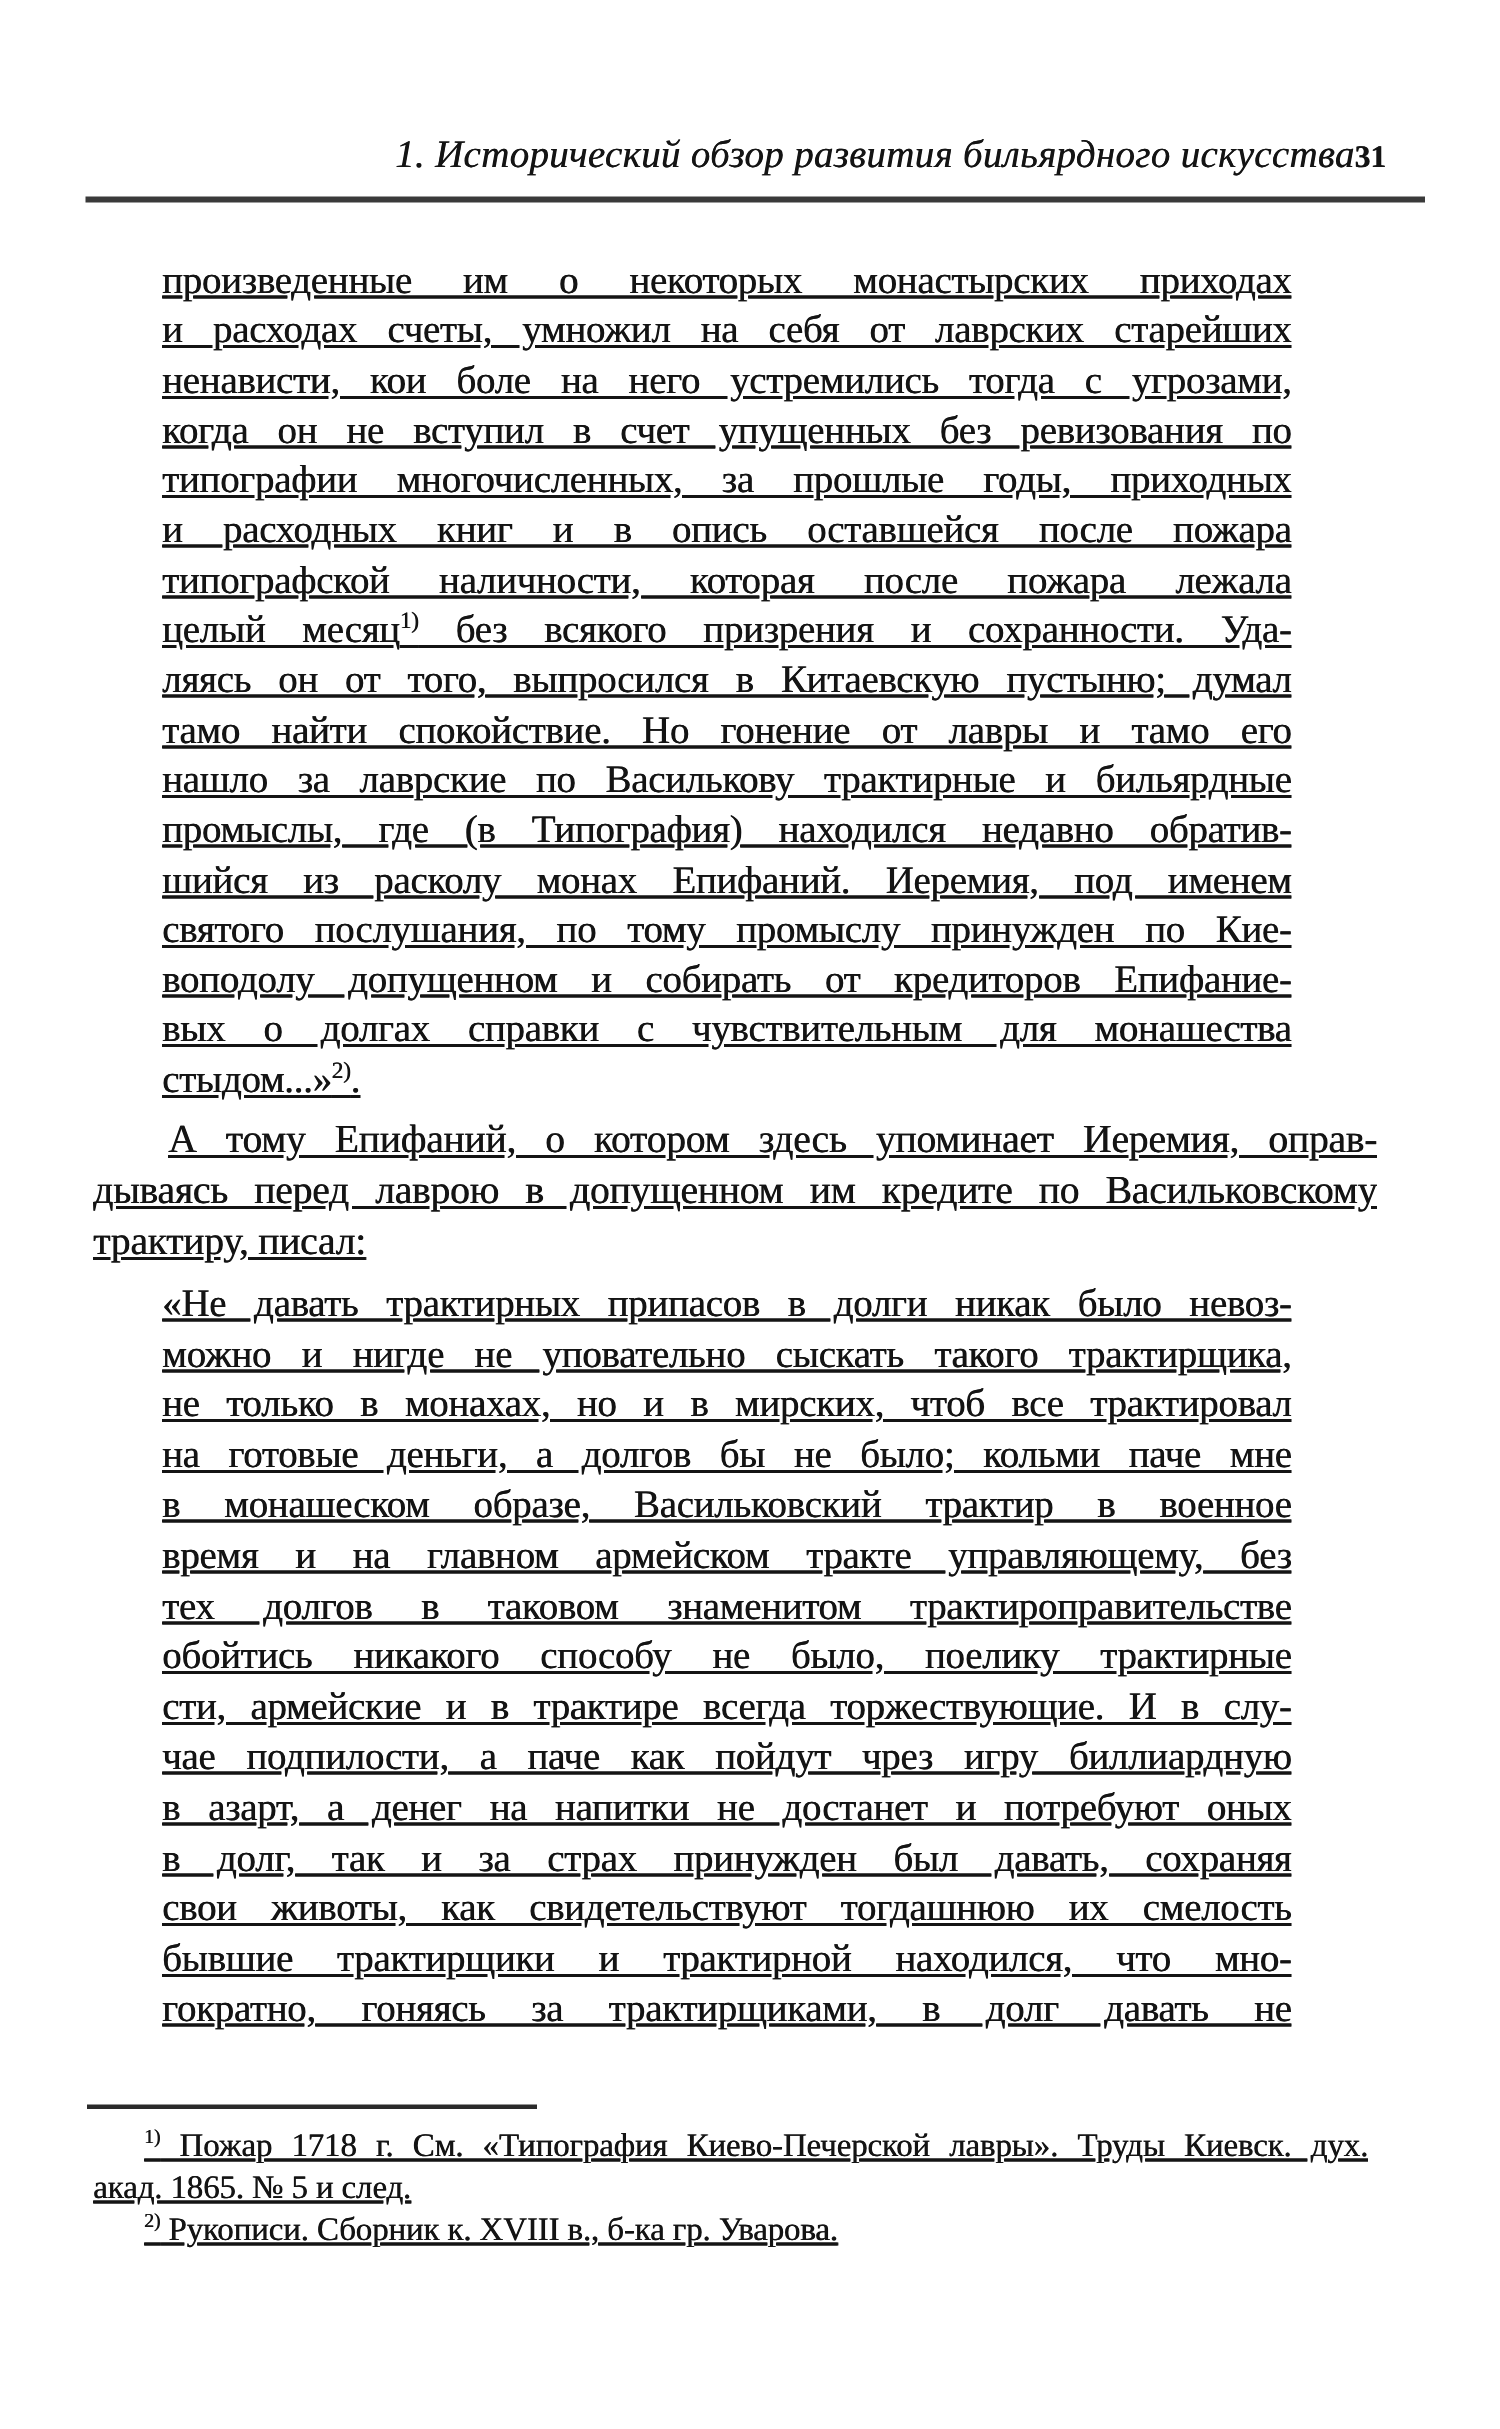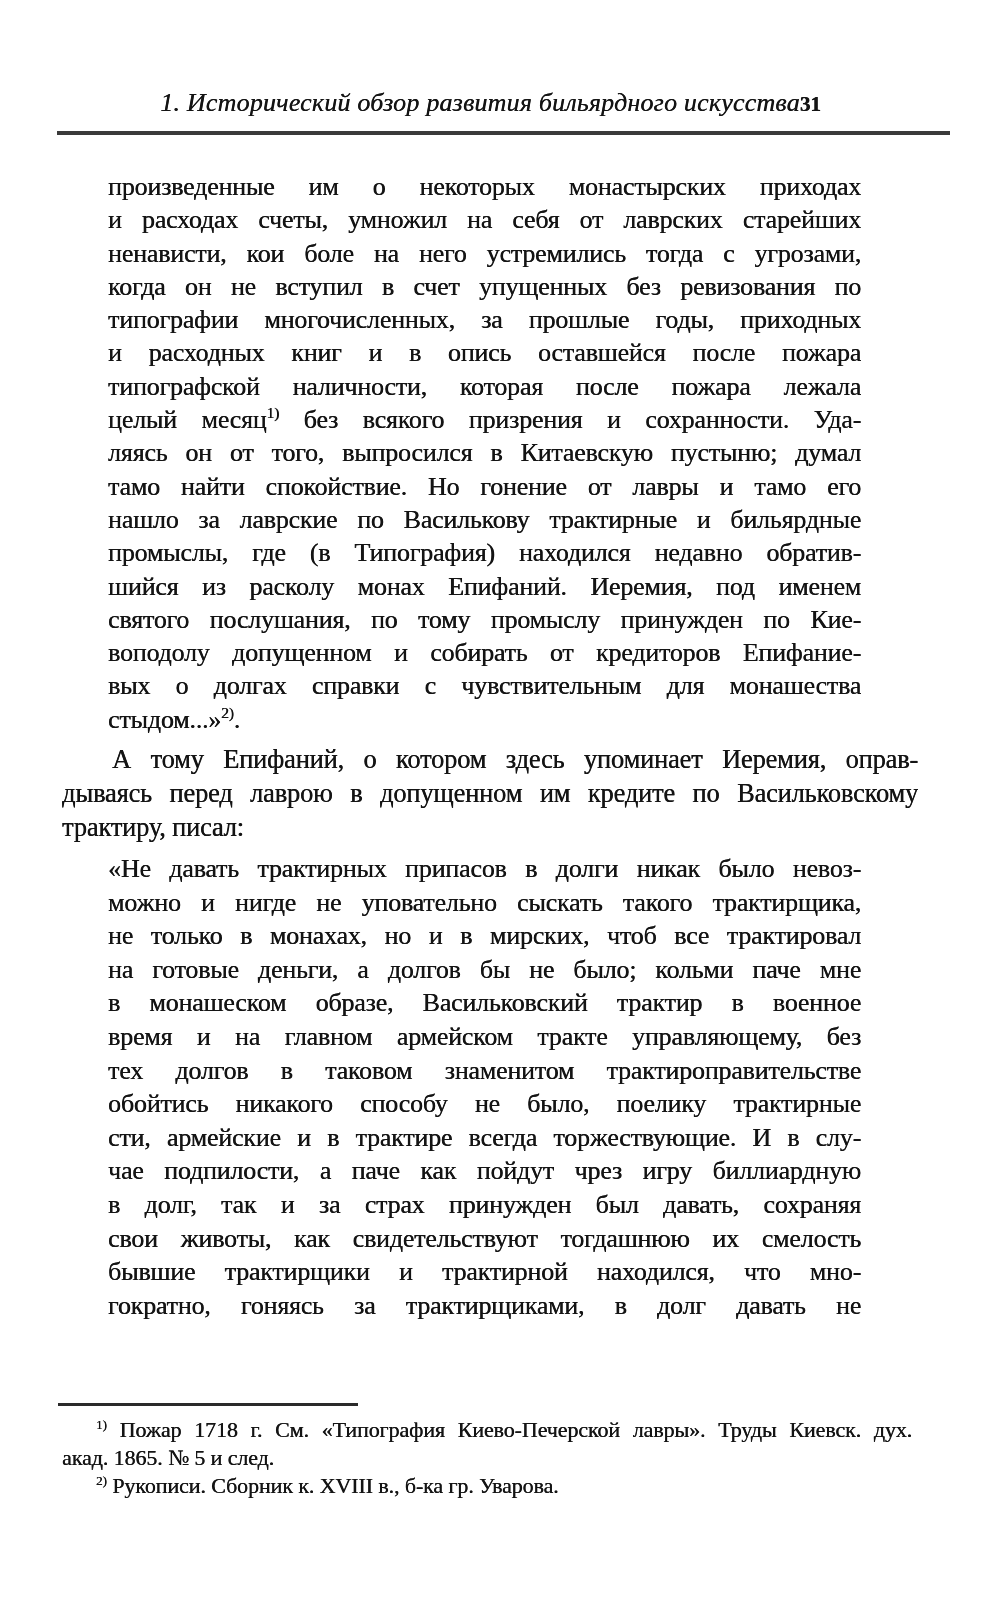--- a/index.html
+++ b/index.html
@@ -15,7 +15,7 @@
   .running-header {
     position: absolute;
     top: 88px; left: 57px; width: 893px; height: 36px;
-    display: flex; justify-content: center; align-items: baseline;
+    display: flex; justify-content: flex-end; align-items: baseline;
   }
   .running-header .htitle {
     font-style: italic;

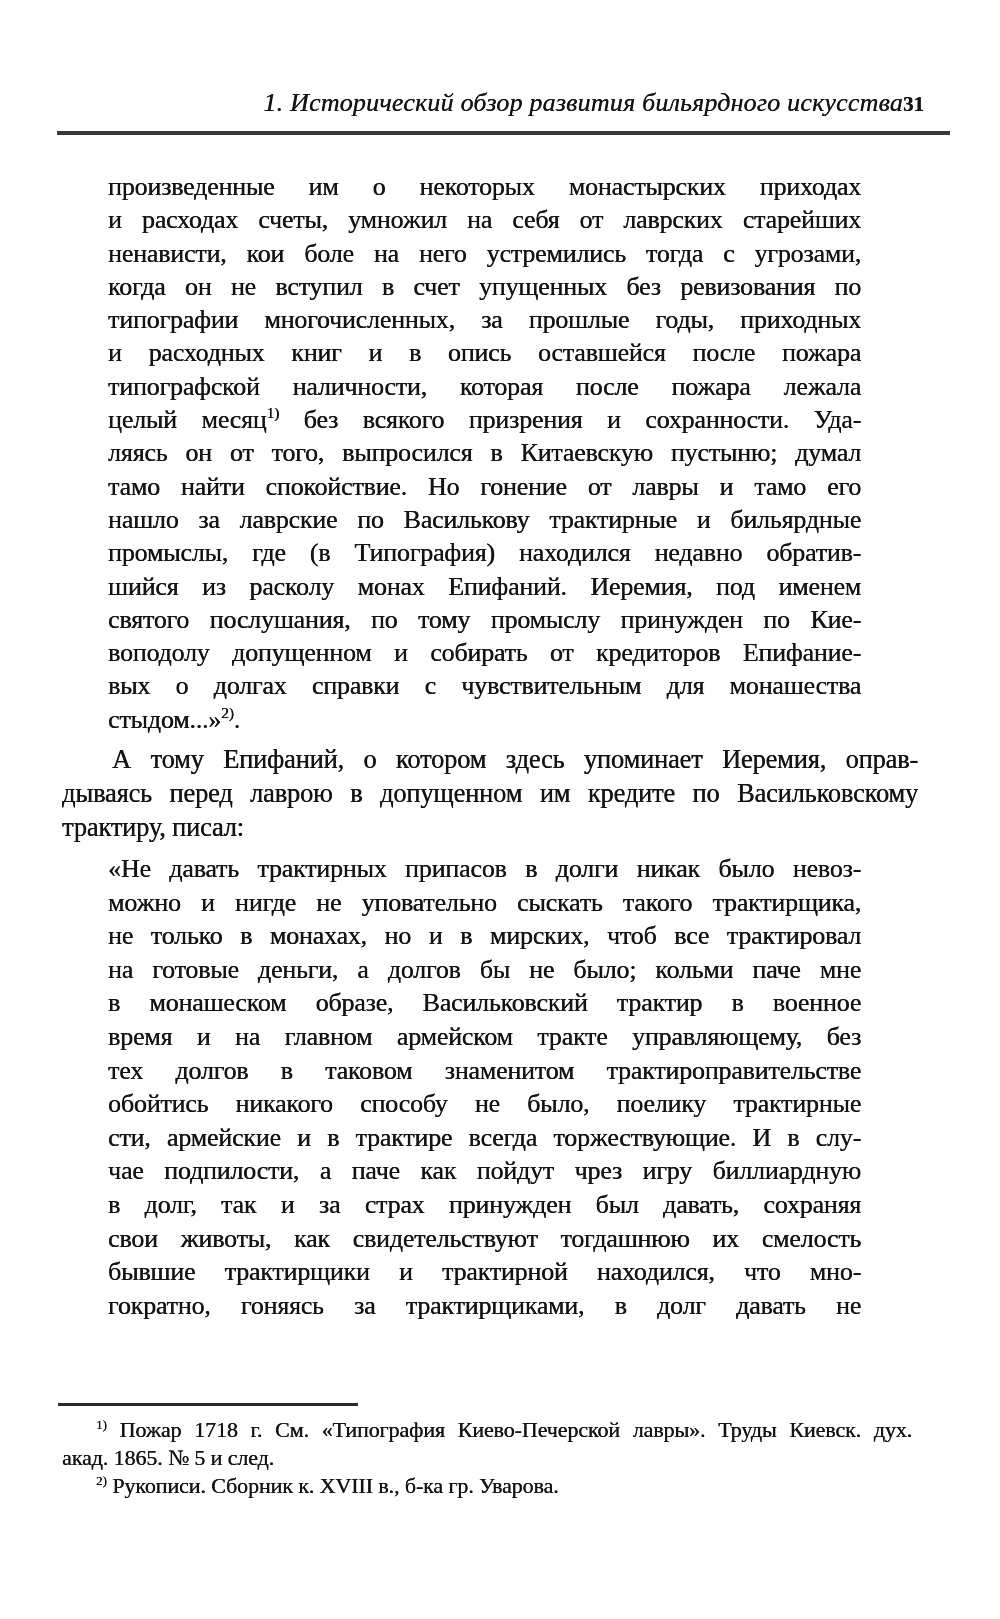--- a/index.html
+++ b/index.html
@@ -40,6 +40,7 @@
   .block .line {
     white-space: nowrap;
     text-shadow: 0.35px 0 0 currentColor;
+    text-decoration: underline;
   }
   .block .line.just {
     text-align: justify;

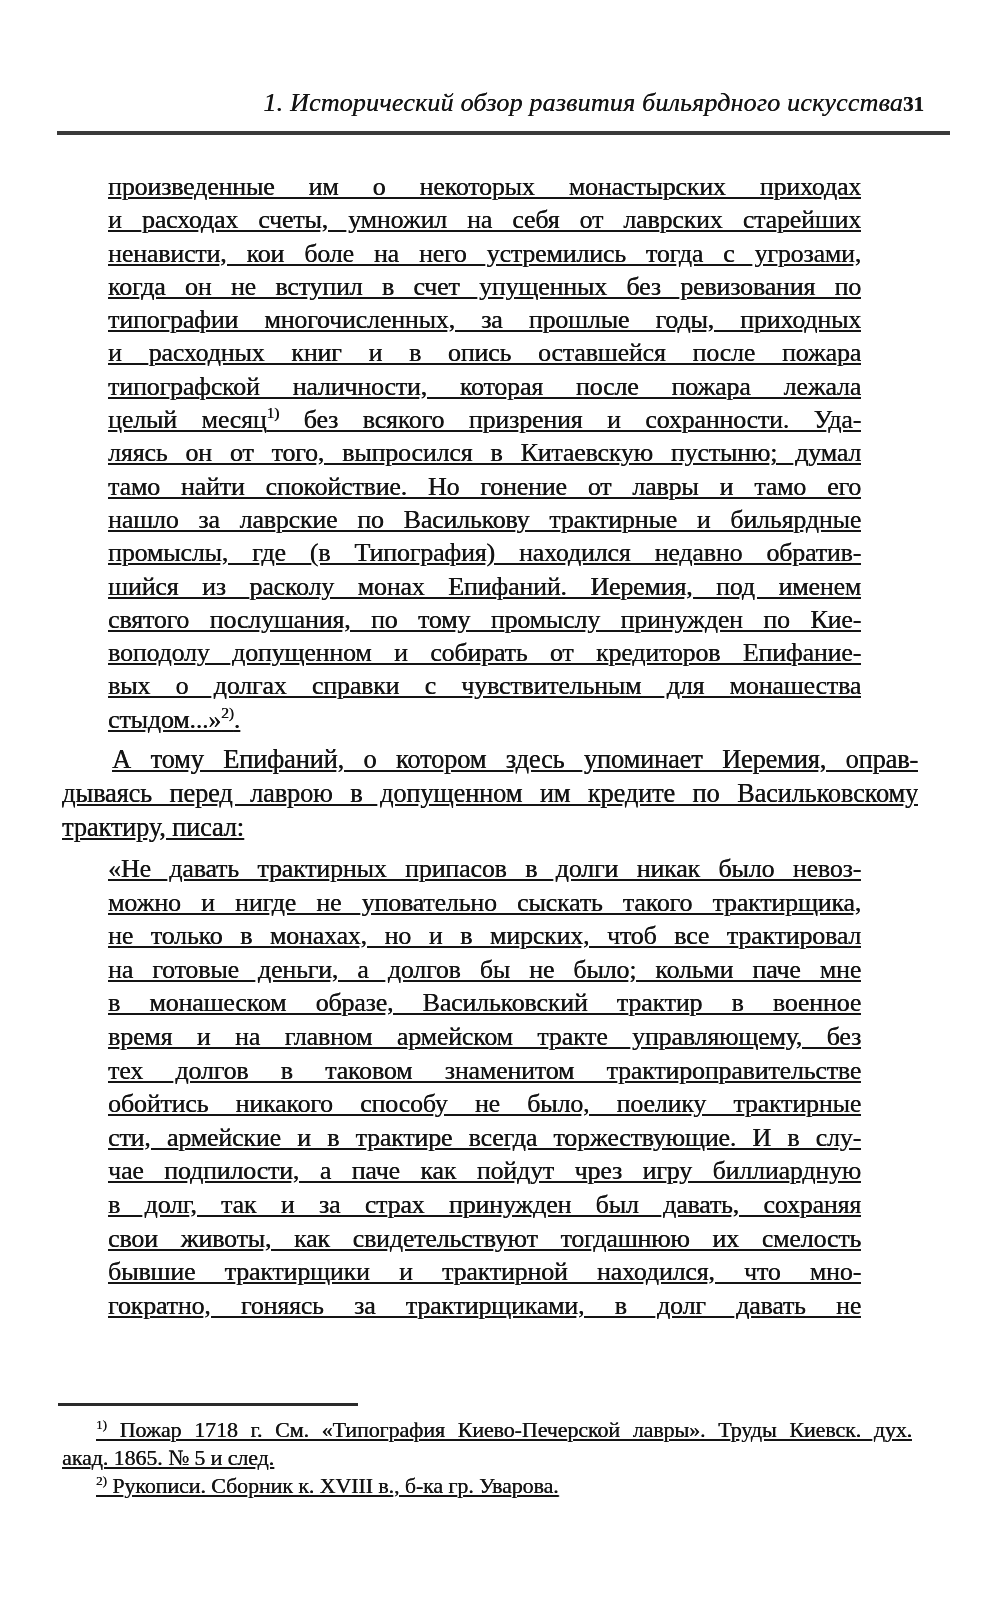--- a/index.html
+++ b/index.html
@@ -128,6 +128,7 @@
       <div class="line just">обойтись никакого способу не было, поелику трактирные</div>
       <div class="line just">сти, армейские и в трактире всегда торжествующие. И в слу-</div>
       <div class="line just">чае подпилости, а паче как пойдут чрез игру биллиардную</div>
+      <div class="line just">в азарт, а денег на напитки не достанет и потребуют оных</div>
       <div class="line just">в долг, так и за страх принужден был давать, сохраняя</div>
       <div class="line just">свои животы, как свидетельствуют тогдашнюю их смелость</div>
       <div class="line just">бывшие трактирщики и трактирной находился, что мно-</div>

